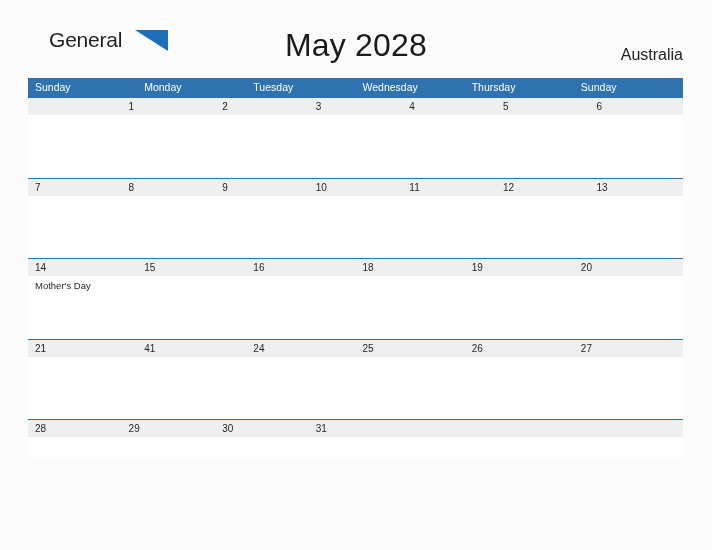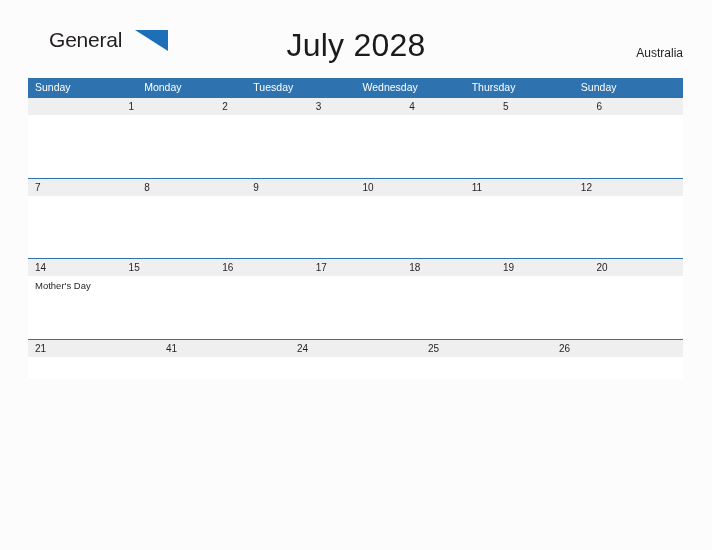--- a/index.html
+++ b/index.html
@@ -197,7 +197,7 @@
       <span class="brand-blue">Blue</span>
     </div>
 
-    <div class="cal-title">July 2028</div>
+    <div class="cal-title">May 2028</div>
 
     <div class="region">Australia</div>
 

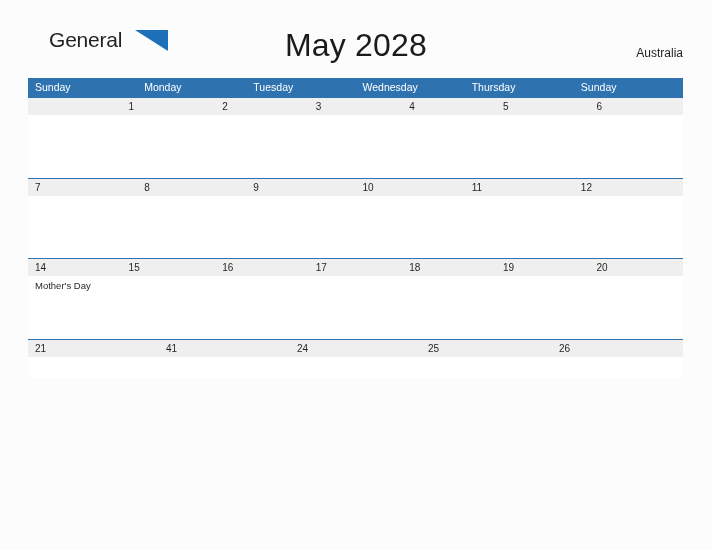--- a/index.html
+++ b/index.html
@@ -90,7 +90,7 @@
     position: absolute;
     right: 29px;
     top: 46px;
-    font-size: 12px;
+    font-size: 16px;
     color: #231f20;
     font-family: "Liberation Sans", sans-serif;
   }

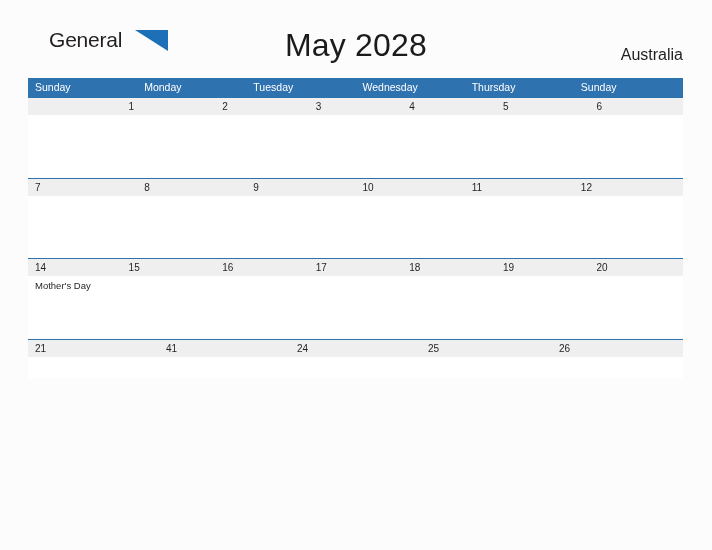--- a/index.html
+++ b/index.html
@@ -241,6 +241,7 @@
             <div class="date-cell">10</div>
             <div class="date-cell">11</div>
             <div class="date-cell">12</div>
+            <div class="date-cell">13</div>
           </div>
           <div class="event-strip">
             <div class="event-cell"></div>

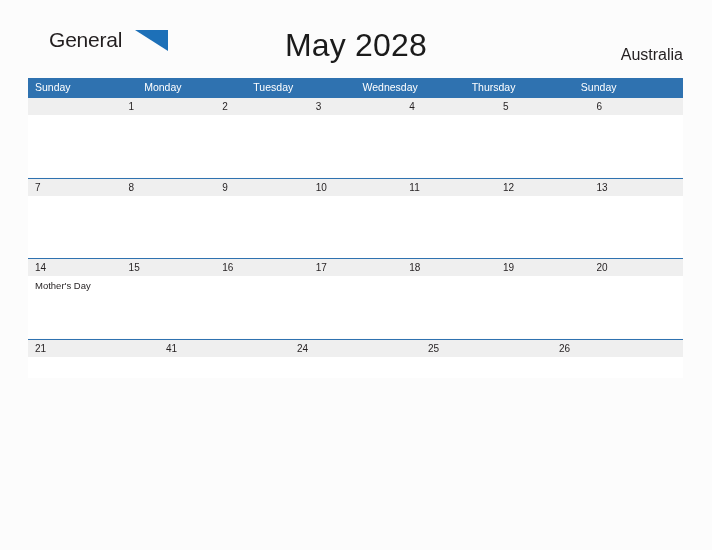--- a/index.html
+++ b/index.html
@@ -258,7 +258,6 @@
             <div class="date-cell">14</div>
             <div class="date-cell">15</div>
             <div class="date-cell">16</div>
-            <div class="date-cell">17</div>
             <div class="date-cell">18</div>
             <div class="date-cell">19</div>
             <div class="date-cell">20</div>

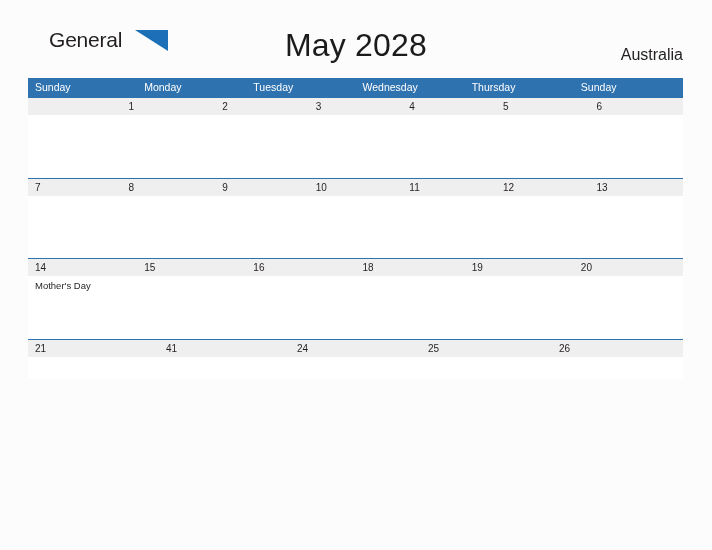--- a/index.html
+++ b/index.html
@@ -281,6 +281,7 @@
             <div class="date-cell">24</div>
             <div class="date-cell">25</div>
             <div class="date-cell">26</div>
+            <div class="date-cell">27</div>
           </div>
           <div class="event-strip">
             <div class="event-cell"></div>

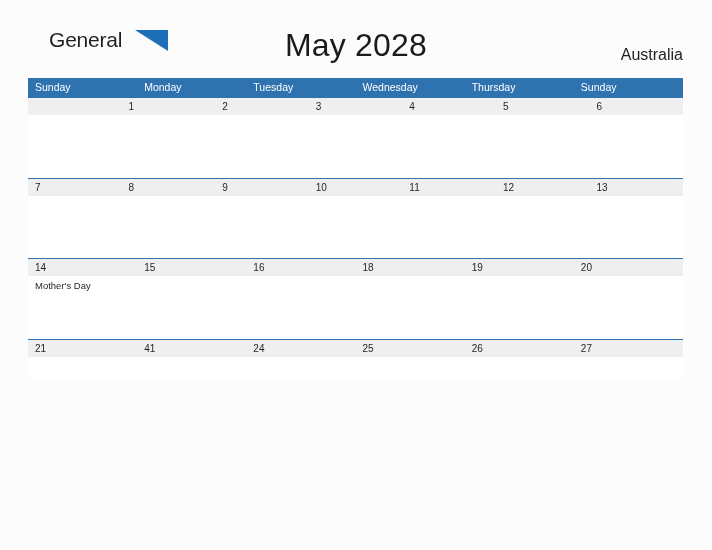--- a/index.html
+++ b/index.html
@@ -293,6 +293,26 @@
             <div class="event-cell"></div>
           </div>
         </div>
+        <div class="week-row">
+          <div class="date-strip">
+            <div class="date-cell">28</div>
+            <div class="date-cell">29</div>
+            <div class="date-cell">30</div>
+            <div class="date-cell">31</div>
+            <div class="date-cell"></div>
+            <div class="date-cell"></div>
+            <div class="date-cell"></div>
+          </div>
+          <div class="event-strip">
+            <div class="event-cell"></div>
+            <div class="event-cell"></div>
+            <div class="event-cell"></div>
+            <div class="event-cell"></div>
+            <div class="event-cell"></div>
+            <div class="event-cell"></div>
+            <div class="event-cell"></div>
+          </div>
+        </div>
       </div>
     <div class="cal-bottom-rule"></div>
   </div>

